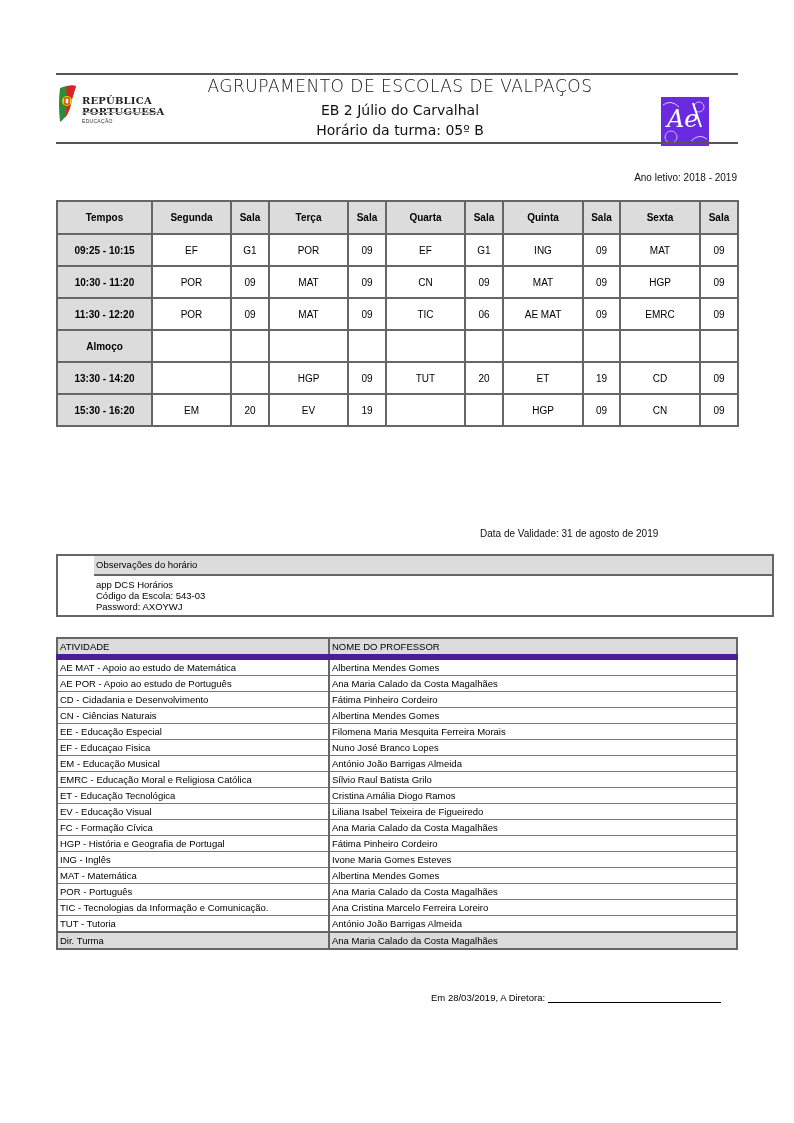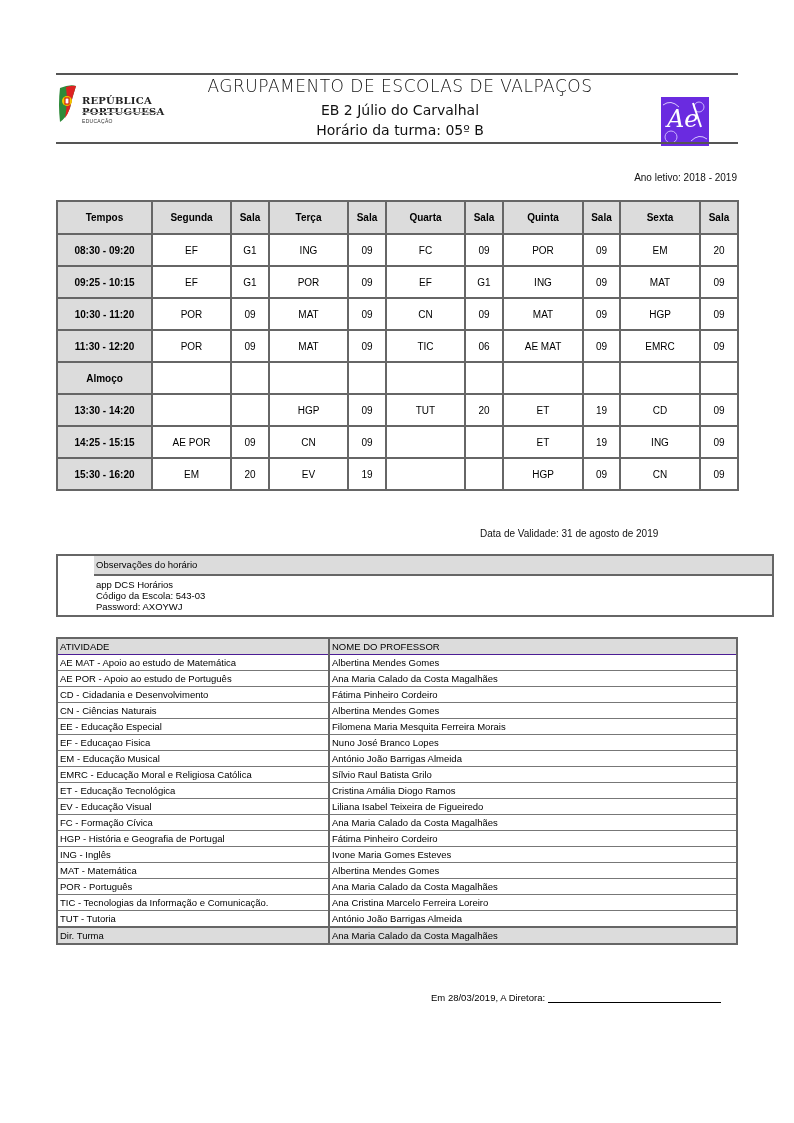--- a/index.html
+++ b/index.html
@@ -100,19 +100,6 @@
   </thead>
   <tbody>
     <tr>
-      <td class="tcell">08:30 - 09:20</td>
-      <td>EF</td>
-      <td>G1</td>
-      <td>ING</td>
-      <td>09</td>
-      <td>FC</td>
-      <td>09</td>
-      <td>POR</td>
-      <td>09</td>
-      <td>EM</td>
-      <td>20</td>
-    </tr>
-    <tr>
       <td class="tcell">09:25 - 10:15</td>
       <td>EF</td>
       <td>G1</td>

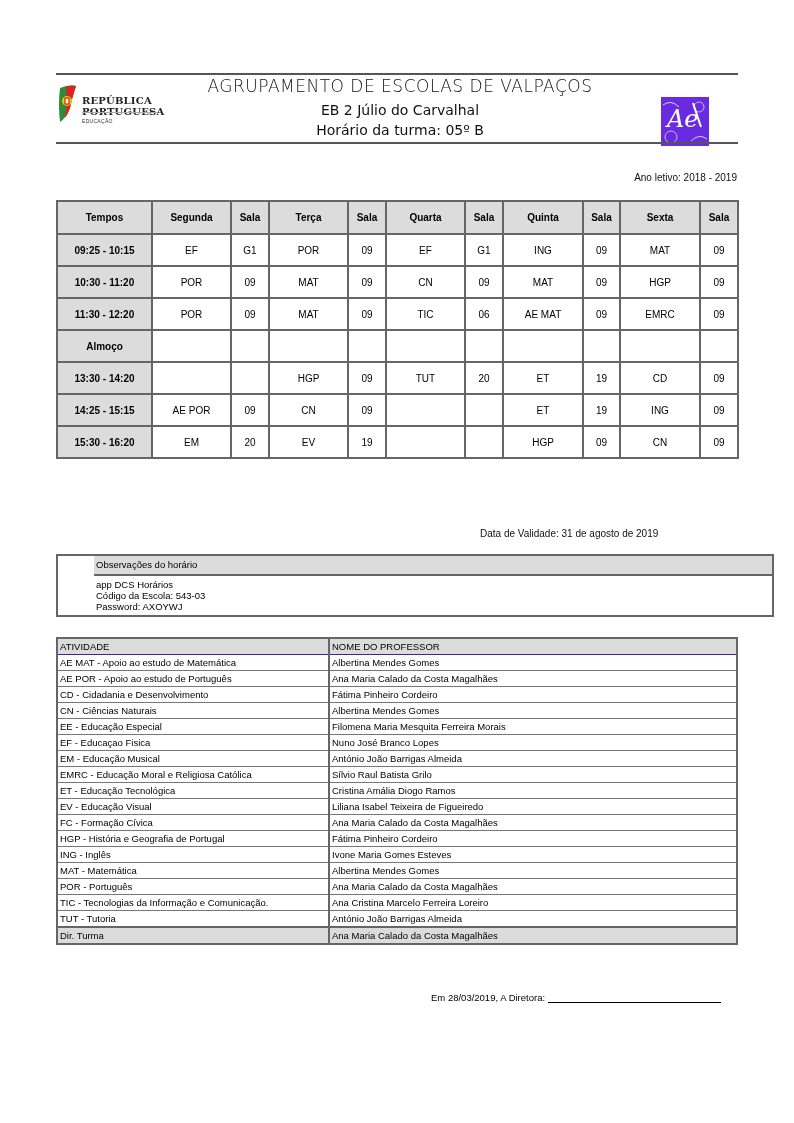--- a/index.html
+++ b/index.html
@@ -165,19 +165,6 @@
       <td>09</td>
     </tr>
     <tr>
-      <td class="tcell">14:25 - 15:15</td>
-      <td>AE POR</td>
-      <td>09</td>
-      <td>CN</td>
-      <td>09</td>
-      <td></td>
-      <td></td>
-      <td>ET</td>
-      <td>19</td>
-      <td>ING</td>
-      <td>09</td>
-    </tr>
-    <tr>
       <td class="tcell">15:30 - 16:20</td>
       <td>EM</td>
       <td>20</td>

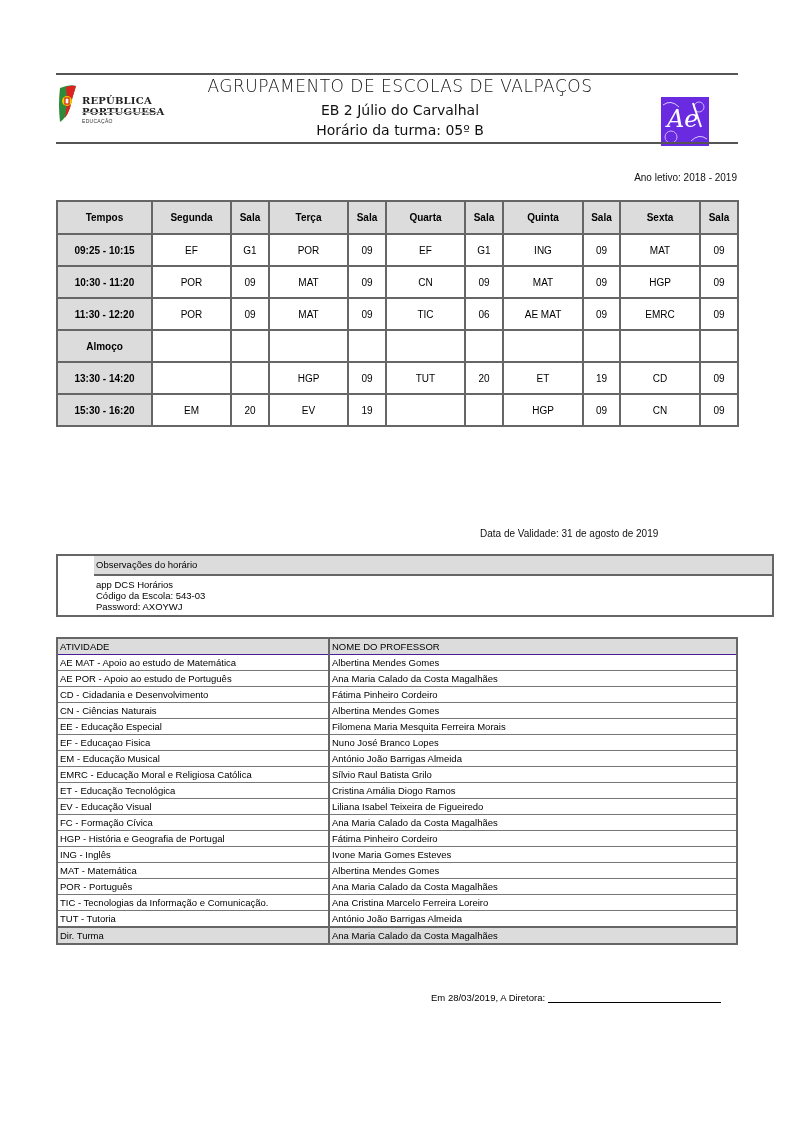--- a/index.html
+++ b/index.html
@@ -25,7 +25,7 @@
   table.legend { position: absolute; left: 56px; top: 637px; border-collapse: collapse; table-layout: fixed; border: 2px solid #666; }
   table.legend td { border: 1px solid #777; font-size: 9.5px; padding: 0 2px; height: 15px; line-height: 15px; white-space: nowrap; overflow: hidden; }
   table.legend td.c1 { border-right: 2px solid #666; }
-  table.legend tr.head td { background: #dcdcdc; border-bottom: 1px solid #4c1d95; }
+  table.legend tr.head td { background: #dcdcdc; border-bottom: 6px solid #4c1d95; }
   table.legend tr.foot td { background: #dcdcdc; border-top: 2px solid #666; }
   .sig { position: absolute; left: 431px; top: 992px; font-size: 9.5px; }
   .sig-line { display: inline-block; width: 173px; border-bottom: 1px solid #000; margin-left: 3px; vertical-align: -2px; }

